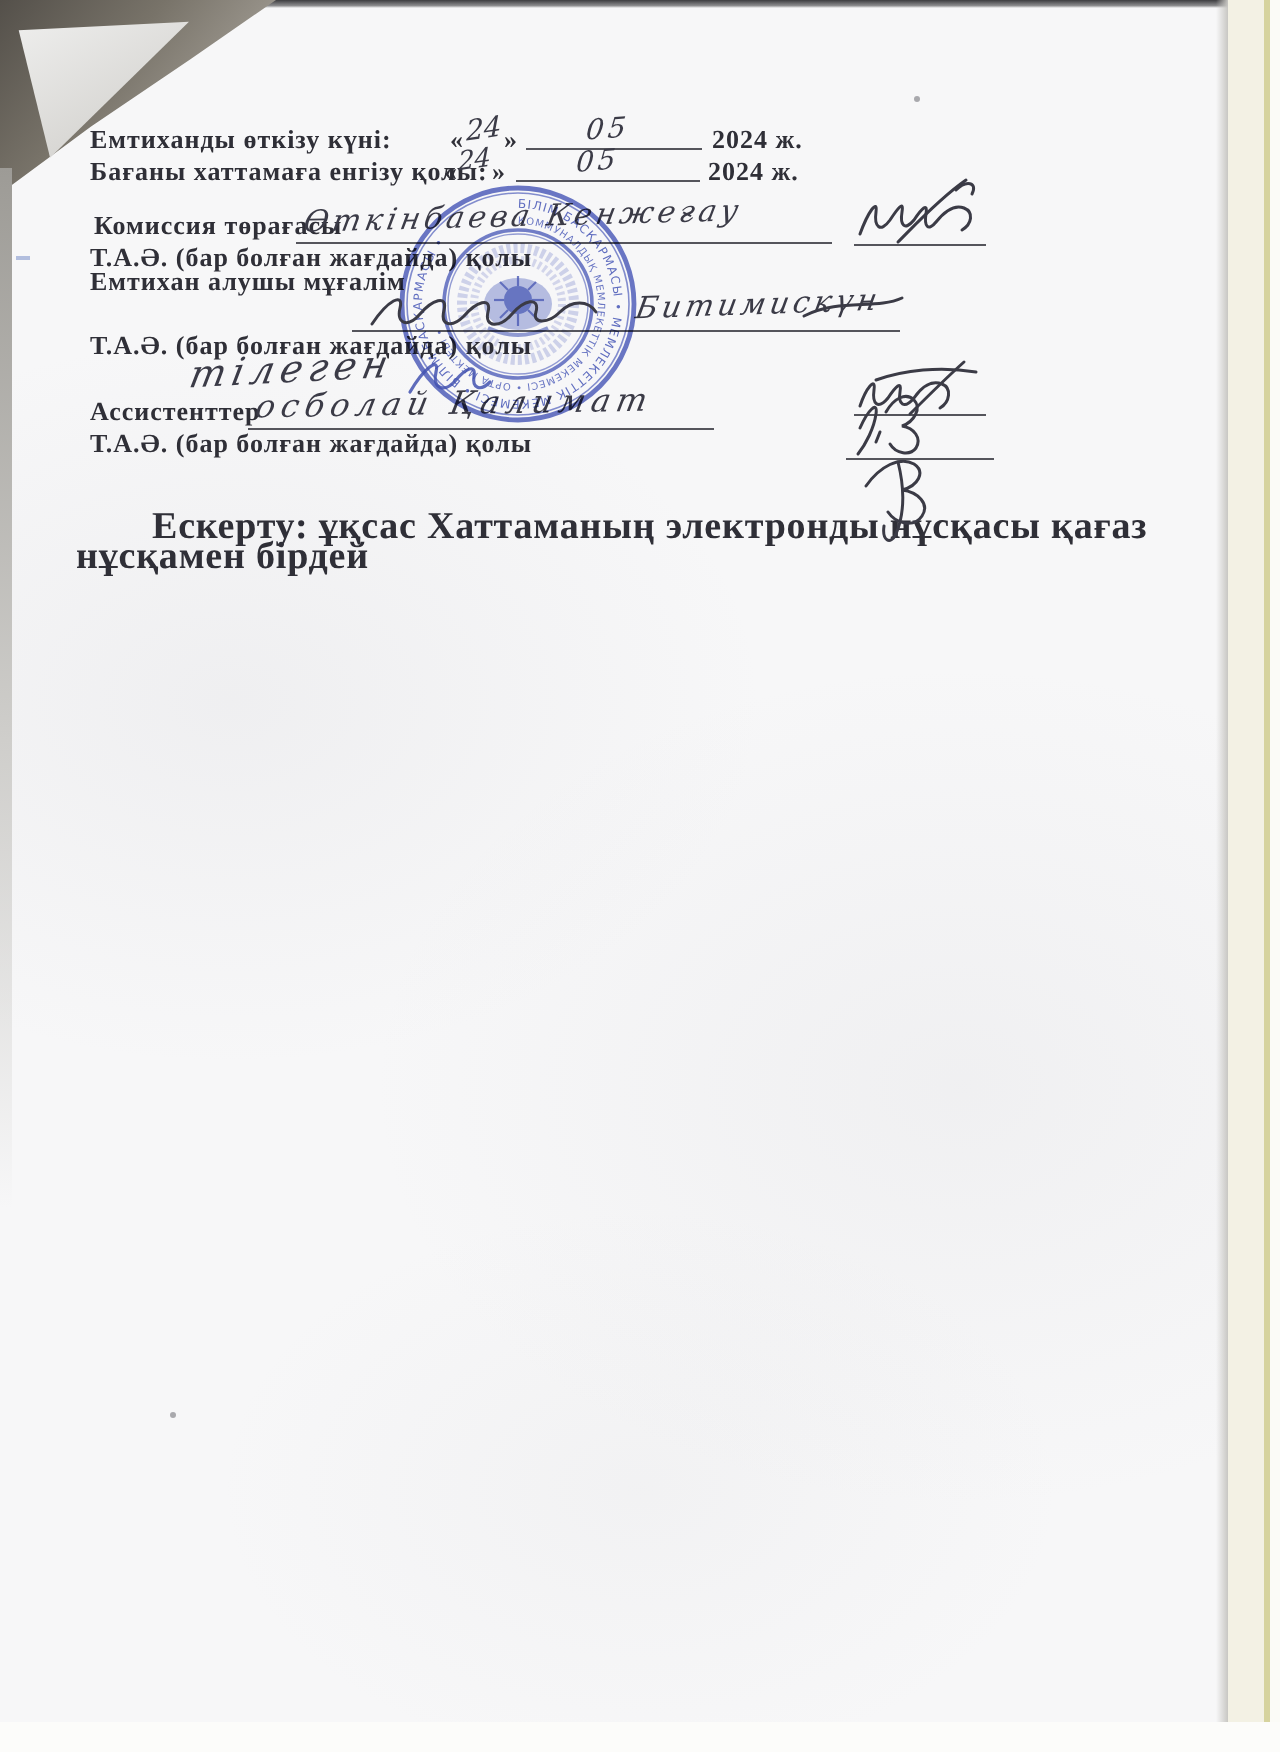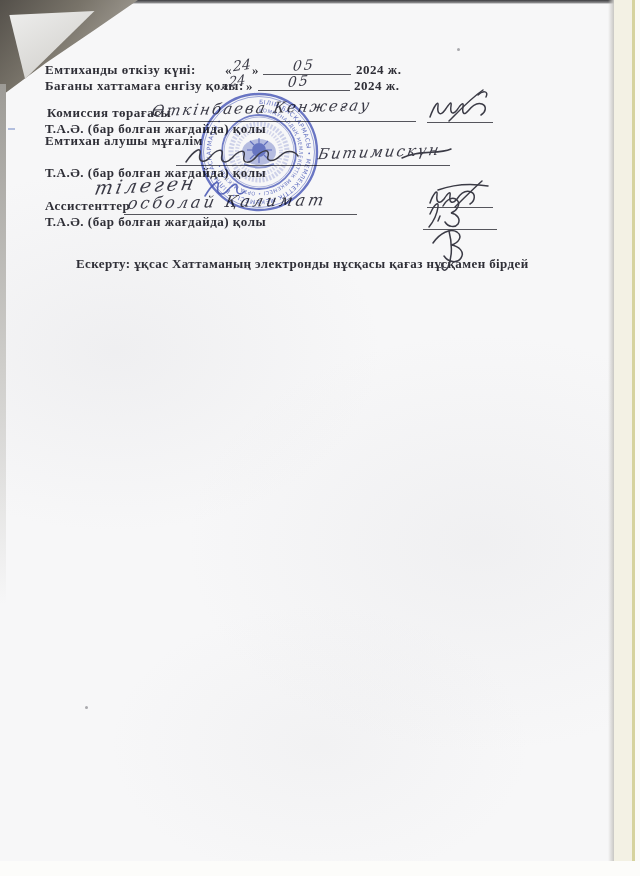--- a/index.html
+++ b/index.html
@@ -44,7 +44,7 @@
   .bottom-strip{position:absolute;left:0;top:861px;width:640px;height:15px;background:#fcfcfa;z-index:9;}
   .margin-dash{position:absolute;left:8px;top:128px;width:7px;height:2px;background:#8ea0cf;opacity:.65;}
   .note{position:absolute;left:38px;top:256px;width:566px;
-    font-weight:bold;font-size:13px;letter-spacing:.4px;color:#2f2f37;line-height:15px;}
+    font-weight:bold;font-size:19px;letter-spacing:.4px;color:#2f2f37;line-height:15px;}
   .note .l1{display:block;text-indent:38px;}
   .note .l2{display:block;}
   .stamp-svg{position:absolute;left:197px;top:90px;mix-blend-mode:multiply;opacity:.92;}

